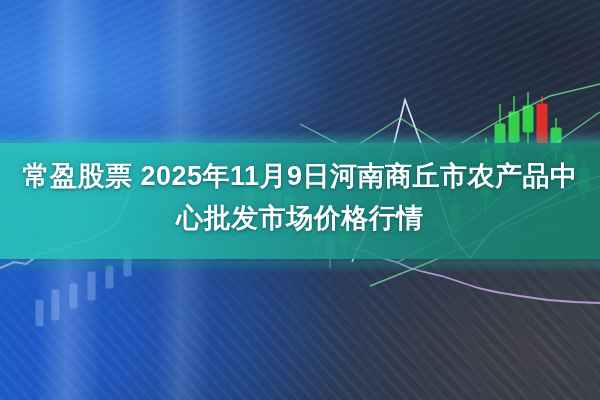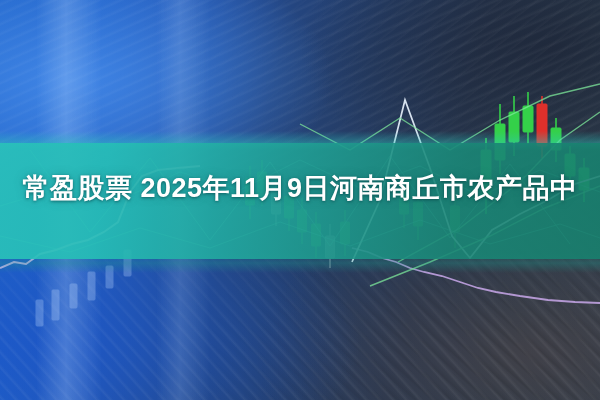--- a/index.html
+++ b/index.html
@@ -114,7 +114,7 @@
 
   
   .title-wrap{
-    position:absolute;left:0;right:0;top:130px;height:116px;
+    position:absolute;left:0;right:0;top:139px;height:116px;
     display:flex;flex-direction:column;align-items:center;justify-content:center;
     gap:2px;
   }

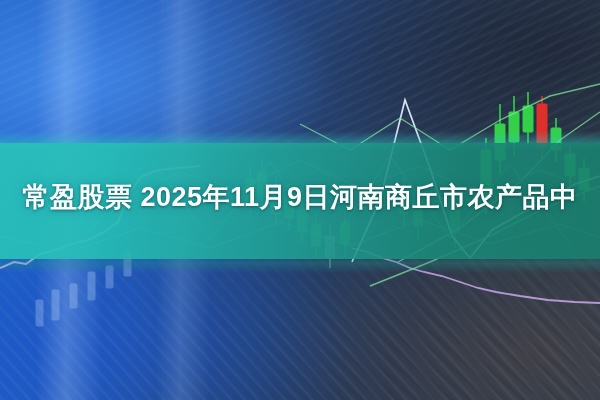--- a/index.html
+++ b/index.html
@@ -255,6 +255,7 @@
 
   <div class="title-wrap">
     <div class="title-line">常盈股票 2025年11月9日河南商丘市农产品中</div>
+    <div class="title-line">心批发市场价格行情</div>
   </div>
 
 </div>

